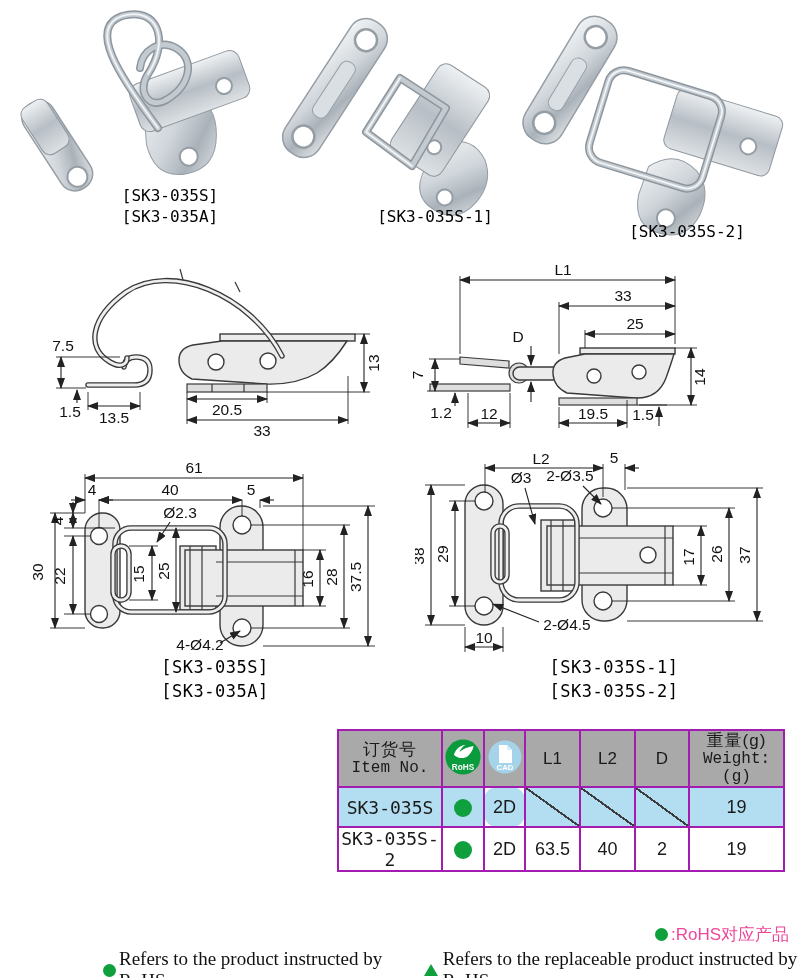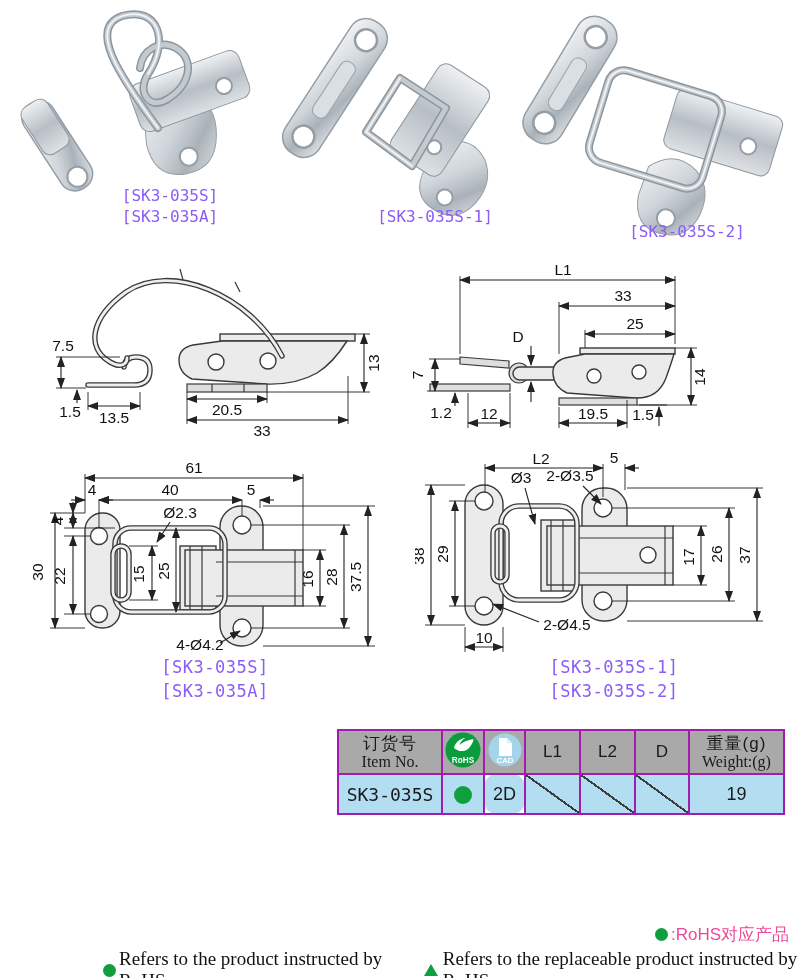--- a/index.html
+++ b/index.html
@@ -8,7 +8,7 @@
   .abs { position:absolute; }
 
   
-  .cap { position:absolute; text-align:center; color:#8b5cf6;
+  .cap { position:absolute; text-align:center; color:#000000;
          font-family:"DejaVu Sans Mono", monospace; }
   .cap-photo { font-size:16px; line-height:21px; }
   .cap-draw  { font-size:17px; line-height:24px; letter-spacing:0.5px; }

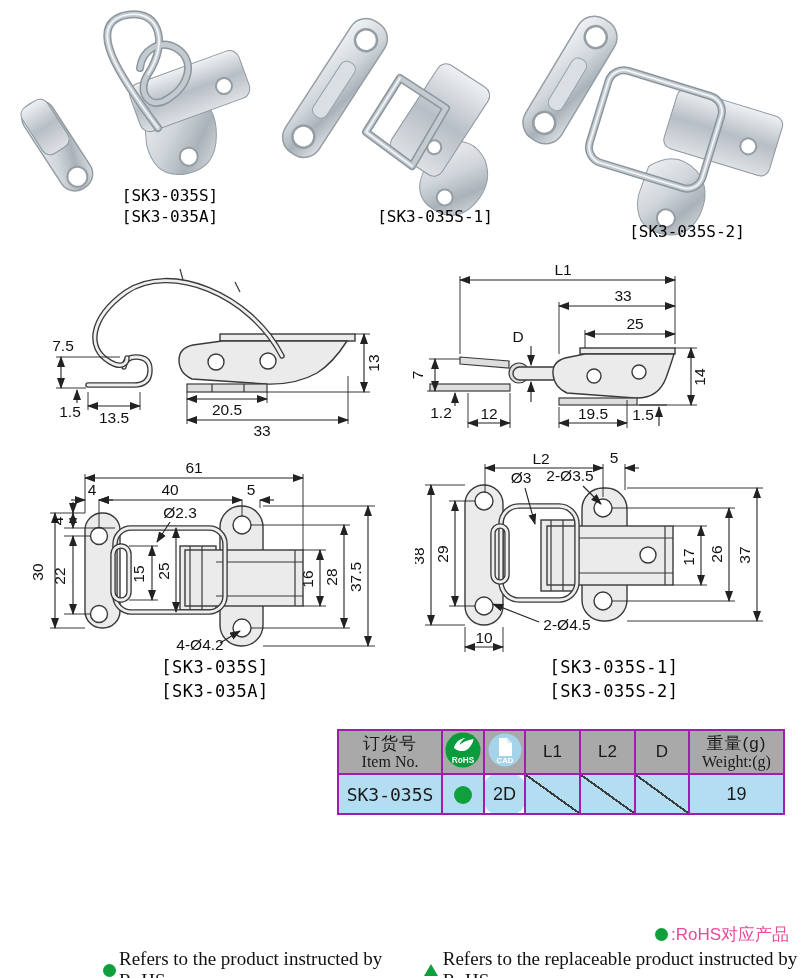--- a/index.html
+++ b/index.html
@@ -41,7 +41,7 @@
       #3c3c3c calc(50% + 1px), transparent calc(50% + 1px));
   }
   .th-zh { font-size:17px; letter-spacing:1px; line-height:19px; }
-  .th-en { font-family:Liberation Serif, serif; font-size:16px; line-height:18px; }
+  .th-en { font-family:Liberation Mono, monospace; font-size:16px; line-height:18px; }
   .th-col { font-size:17px; }
   .item-cell { font-family:"DejaVu Sans Mono", monospace; font-size:16px; }
   .cad-cell  { font-size:16px;border-radius:13px; }

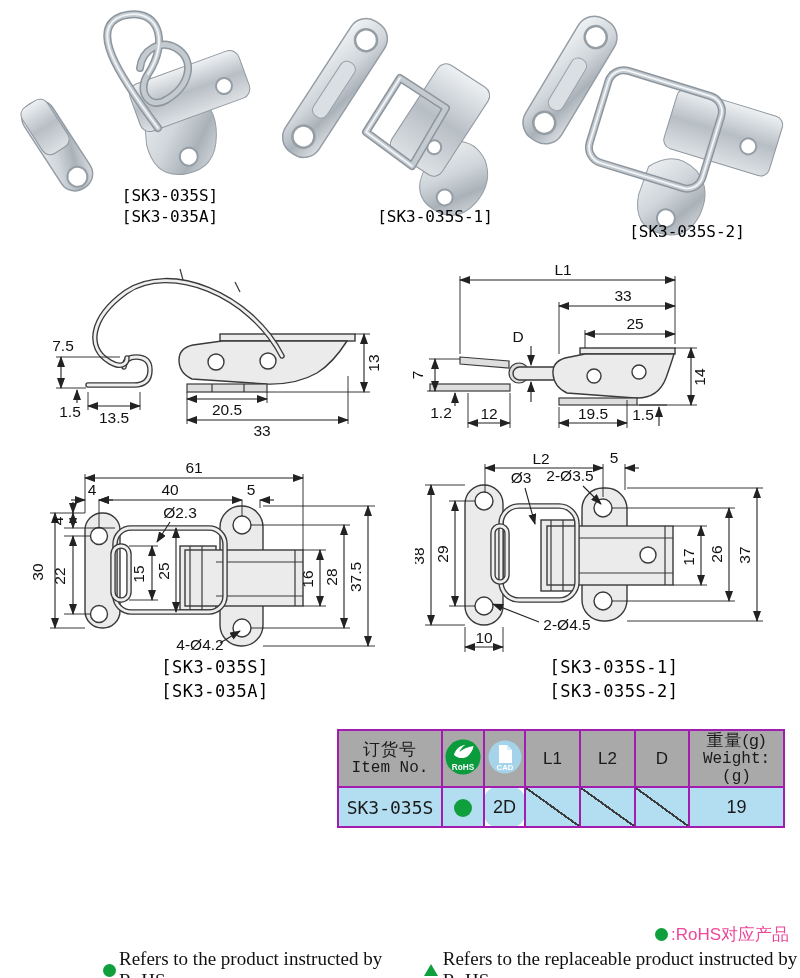--- a/index.html
+++ b/index.html
@@ -447,6 +447,15 @@
         <td class="slash"></td>
         <td>19</td>
       </tr>
+      <tr>
+        <td class="item-cell">SK3-035S-2</td>
+        <td><span class="dot"></span></td>
+        <td class="cad-cell">2D</td>
+        <td>63.5</td>
+        <td>40</td>
+        <td>2</td>
+        <td>19</td>
+      </tr>
     </tbody>
   </table>
 

